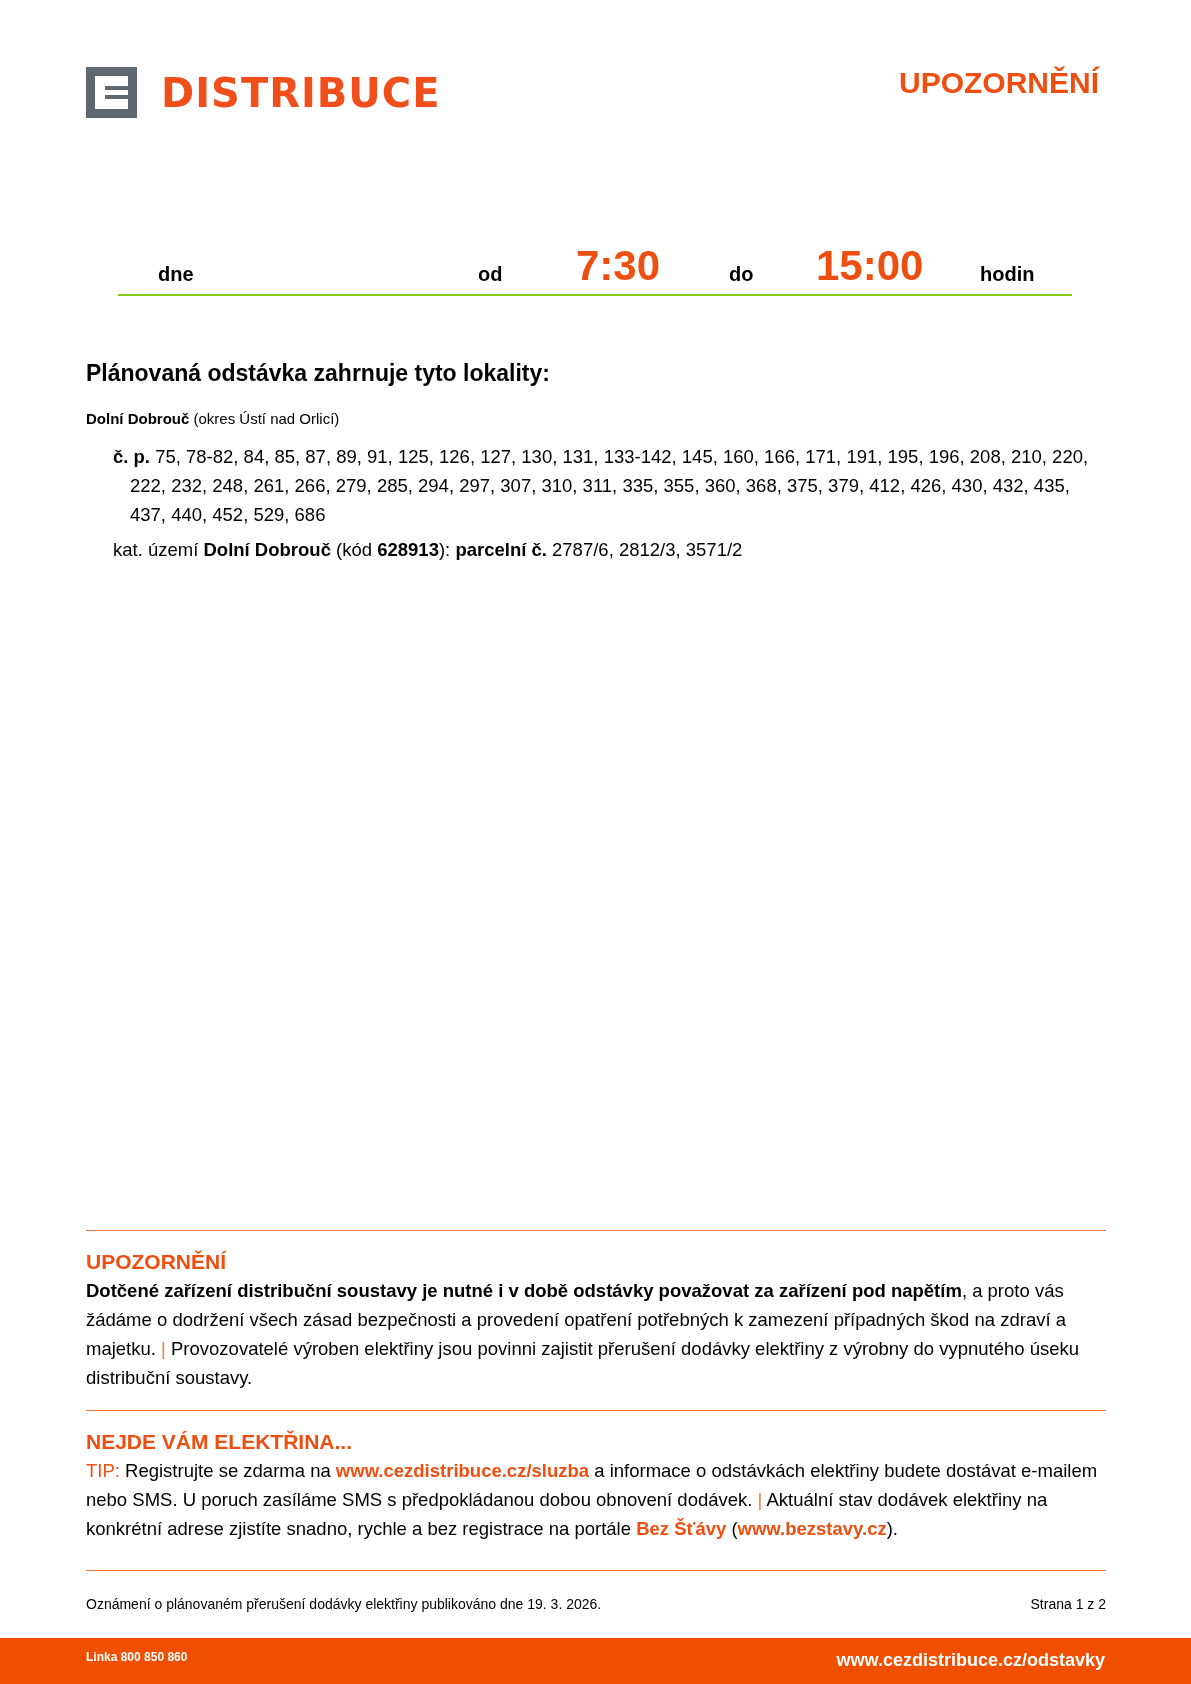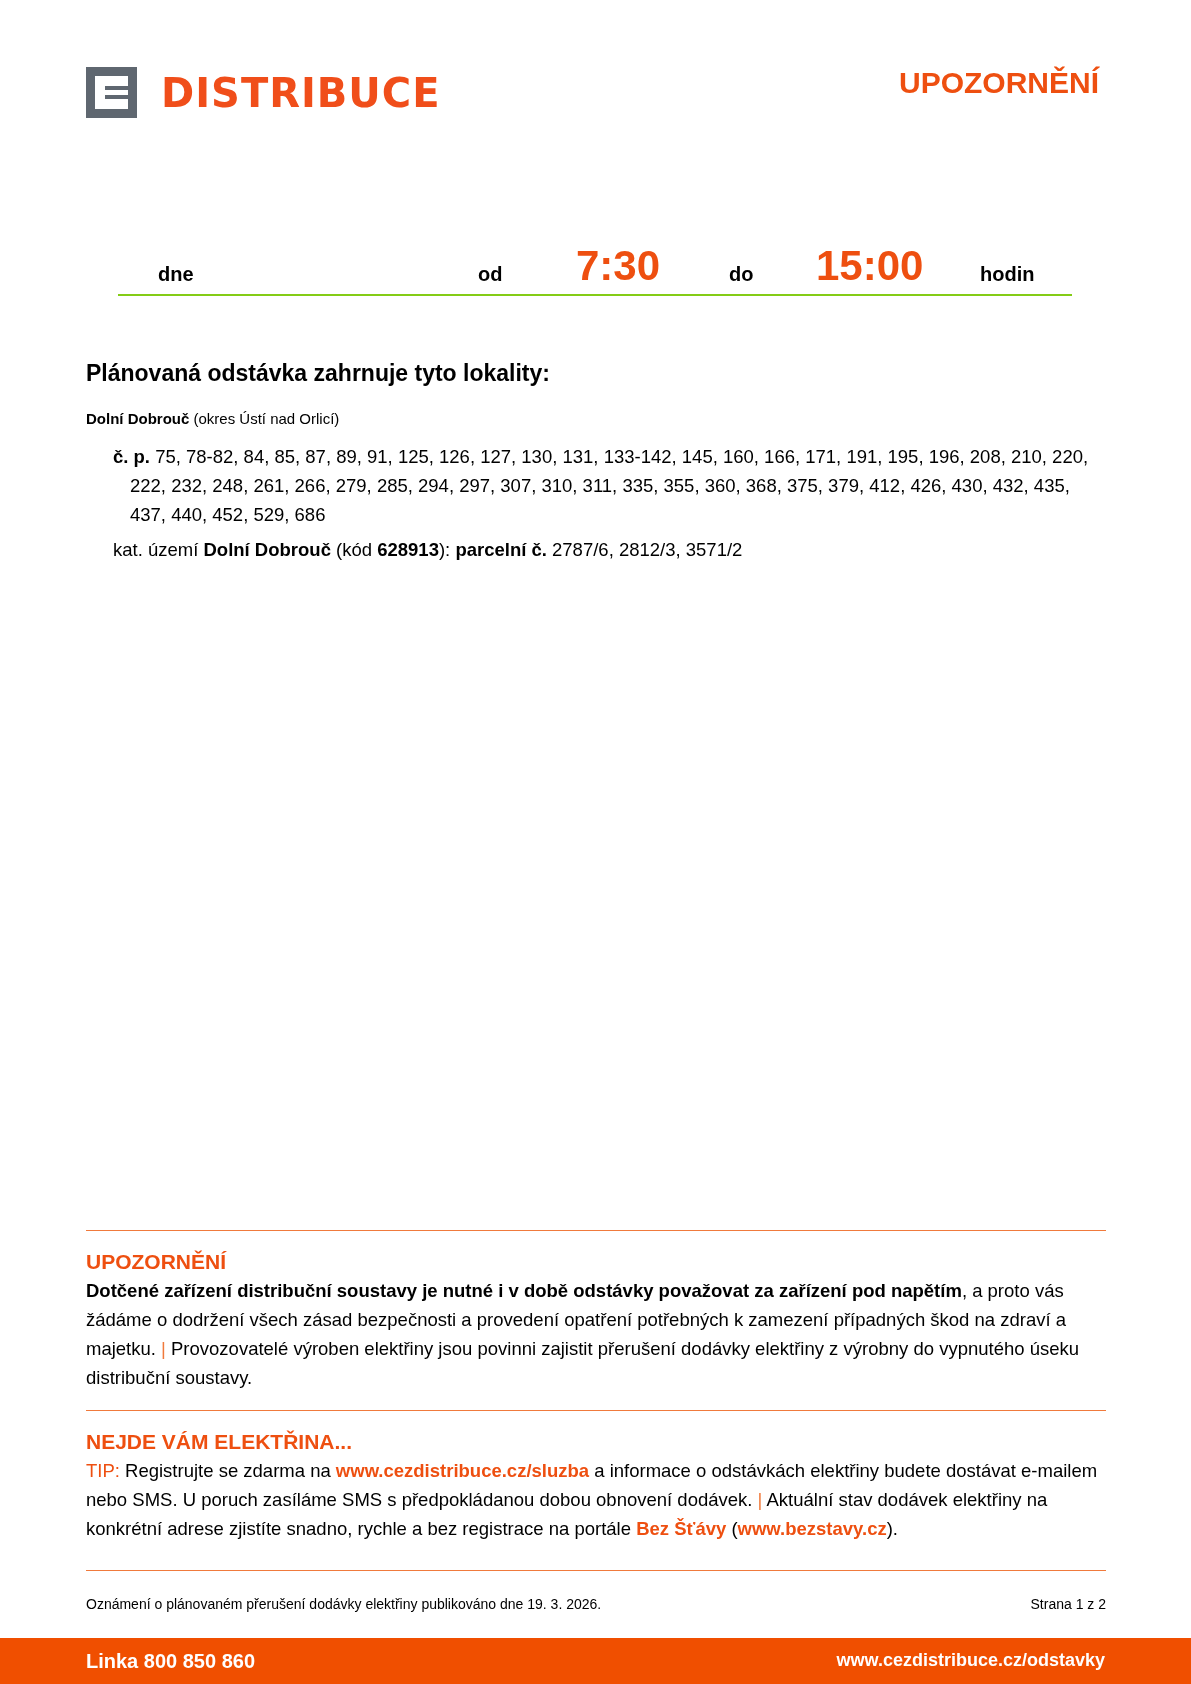--- a/index.html
+++ b/index.html
@@ -41,7 +41,7 @@
     .pagenum { position: absolute; right: 85px; top: 1596px; font-size: 14px; }
 
     .footer-bar { position: absolute; left: 0; top: 1638px; width: 1191px; height: 46px; background: #f04f00; }
-    .footer-left { position: absolute; left: 86px; top: 12px; font-size: 20px; font-weight: bold; color: #fff; }
+    .footer-left { position: absolute; left: 86px; top: 12px; font-size: 12px; font-weight: bold; color: #fff; }
     .footer-right { position: absolute; right: 86px; top: 12px; font-size: 18px; font-weight: bold; color: #fff; }
   </style>
 </head>

